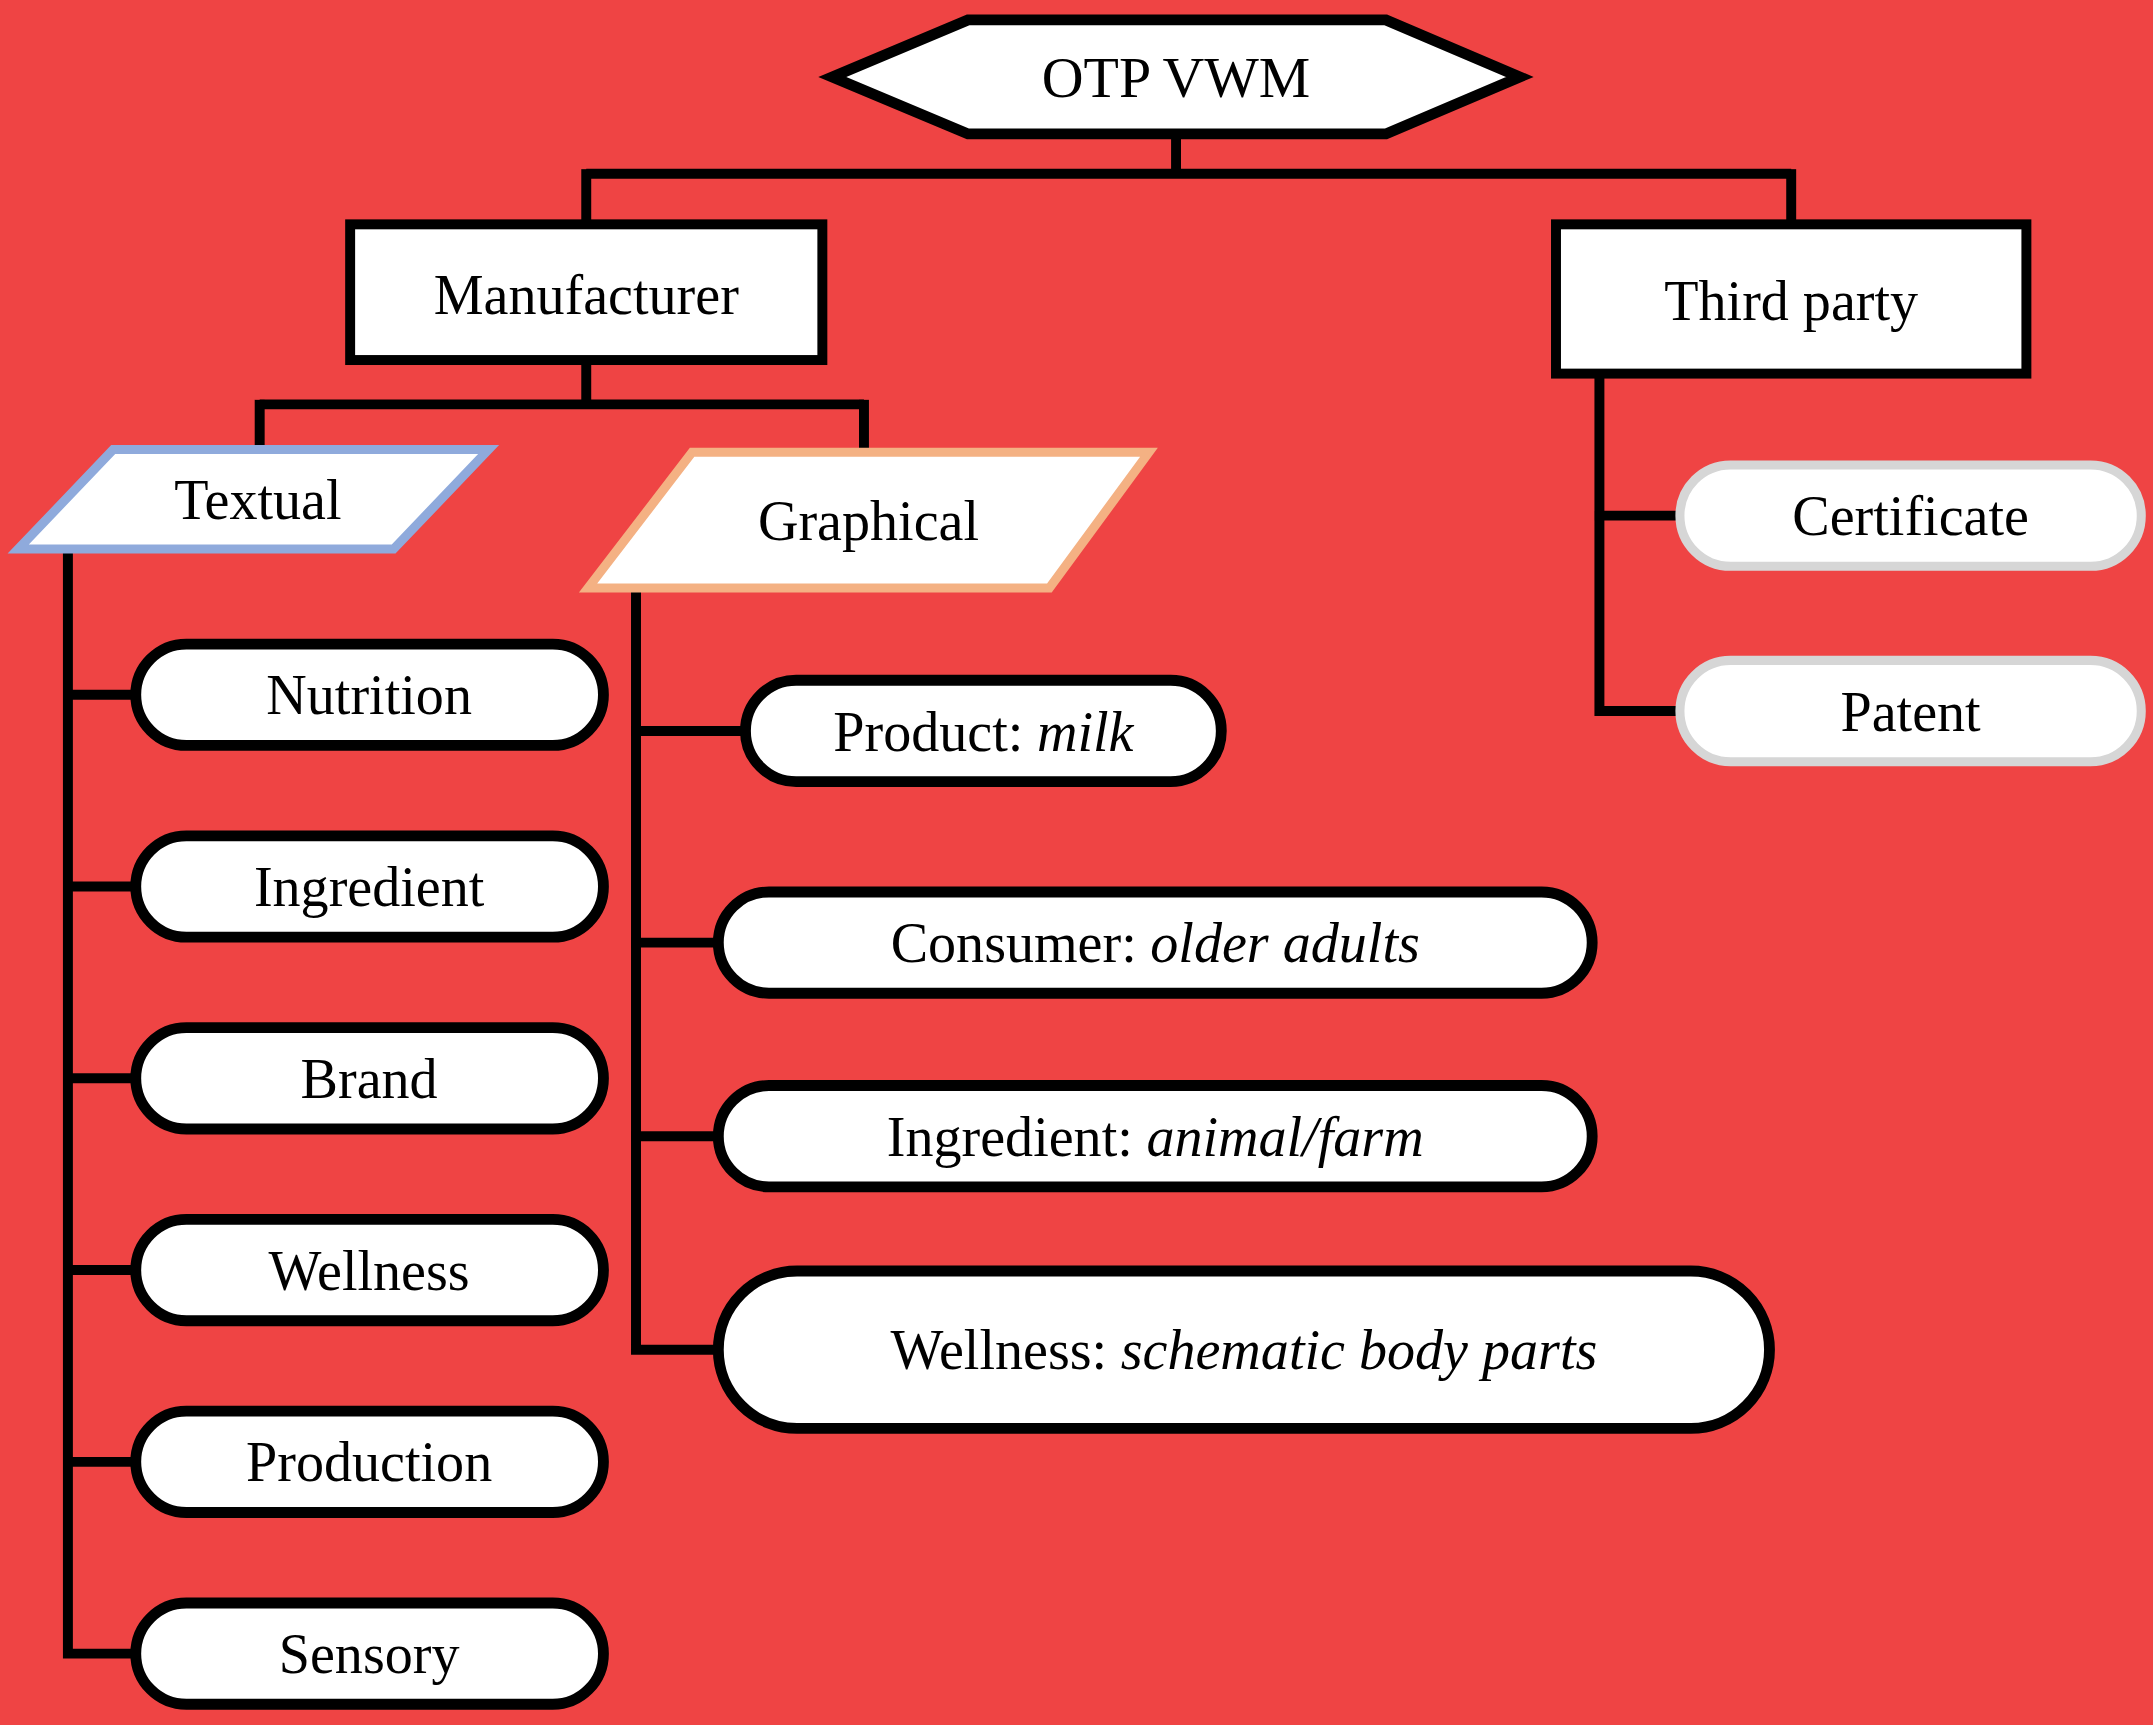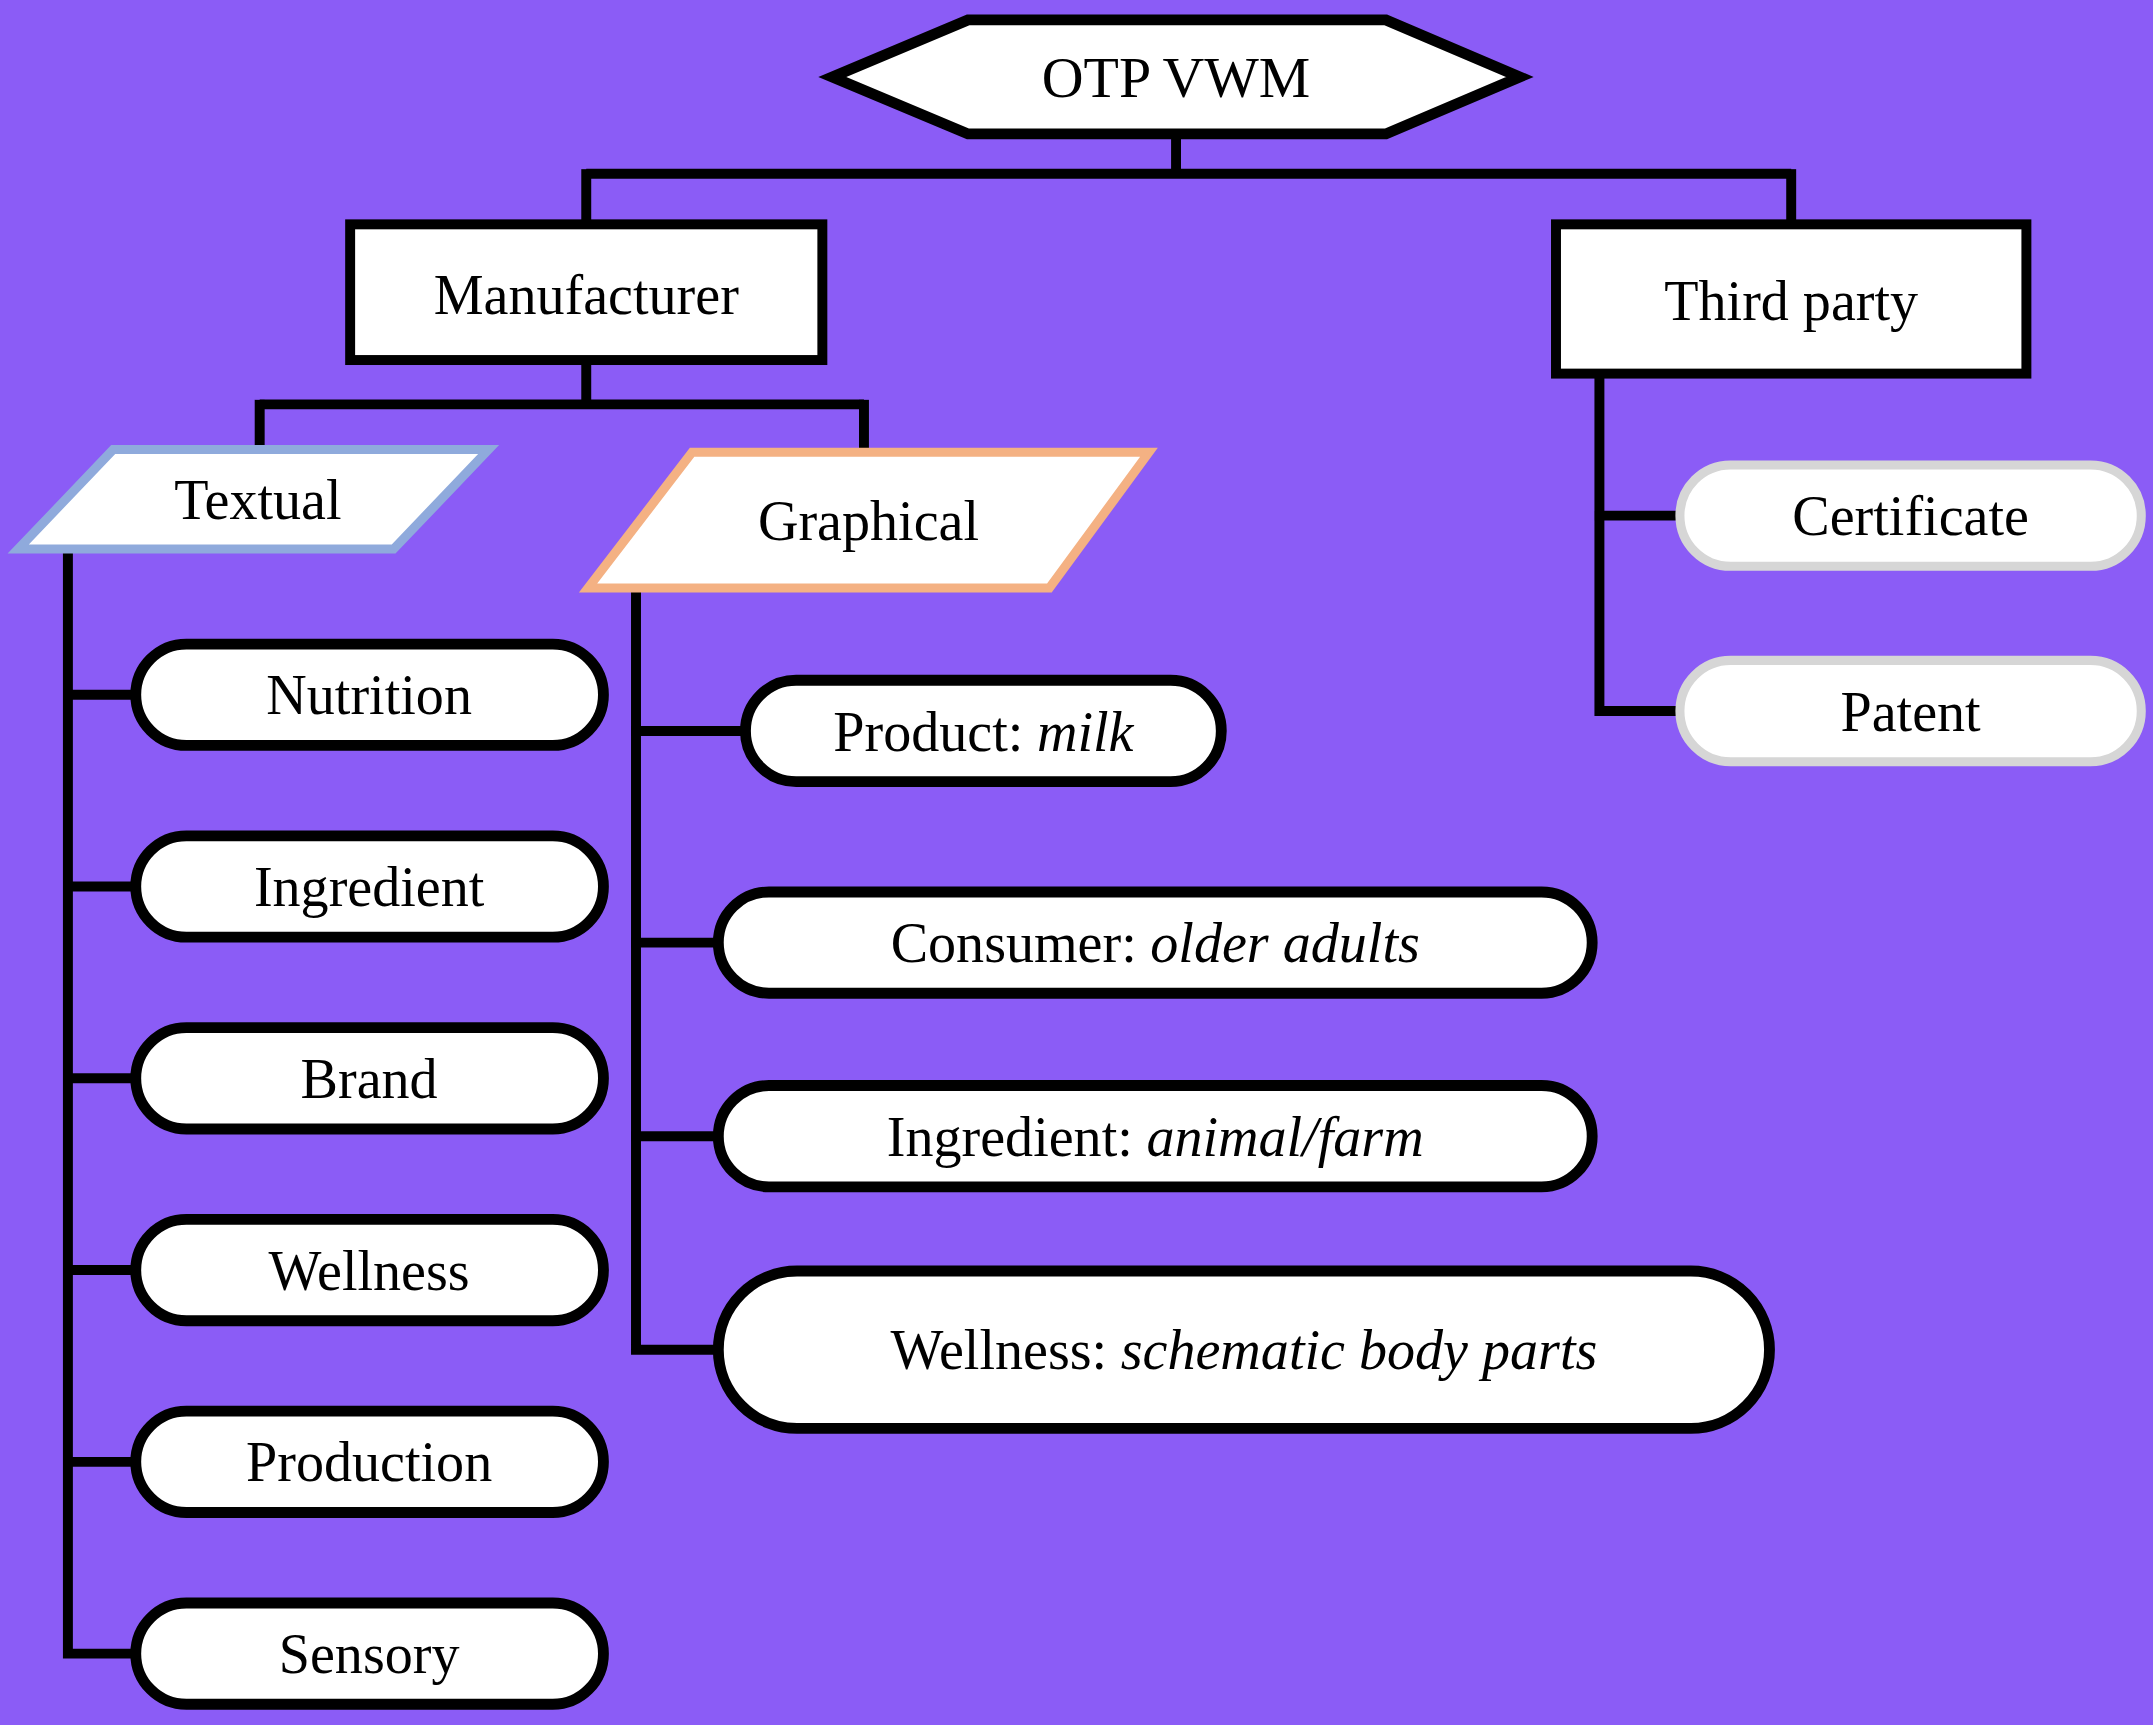--- a/index.html
+++ b/index.html
@@ -11,7 +11,7 @@
     position: relative;
     width: 2154px;
     height: 1726px;
-    background: #8b5cf6;
+    background: #ef4444;
     font-family: "Liberation Serif", serif;
   }
   svg text {

